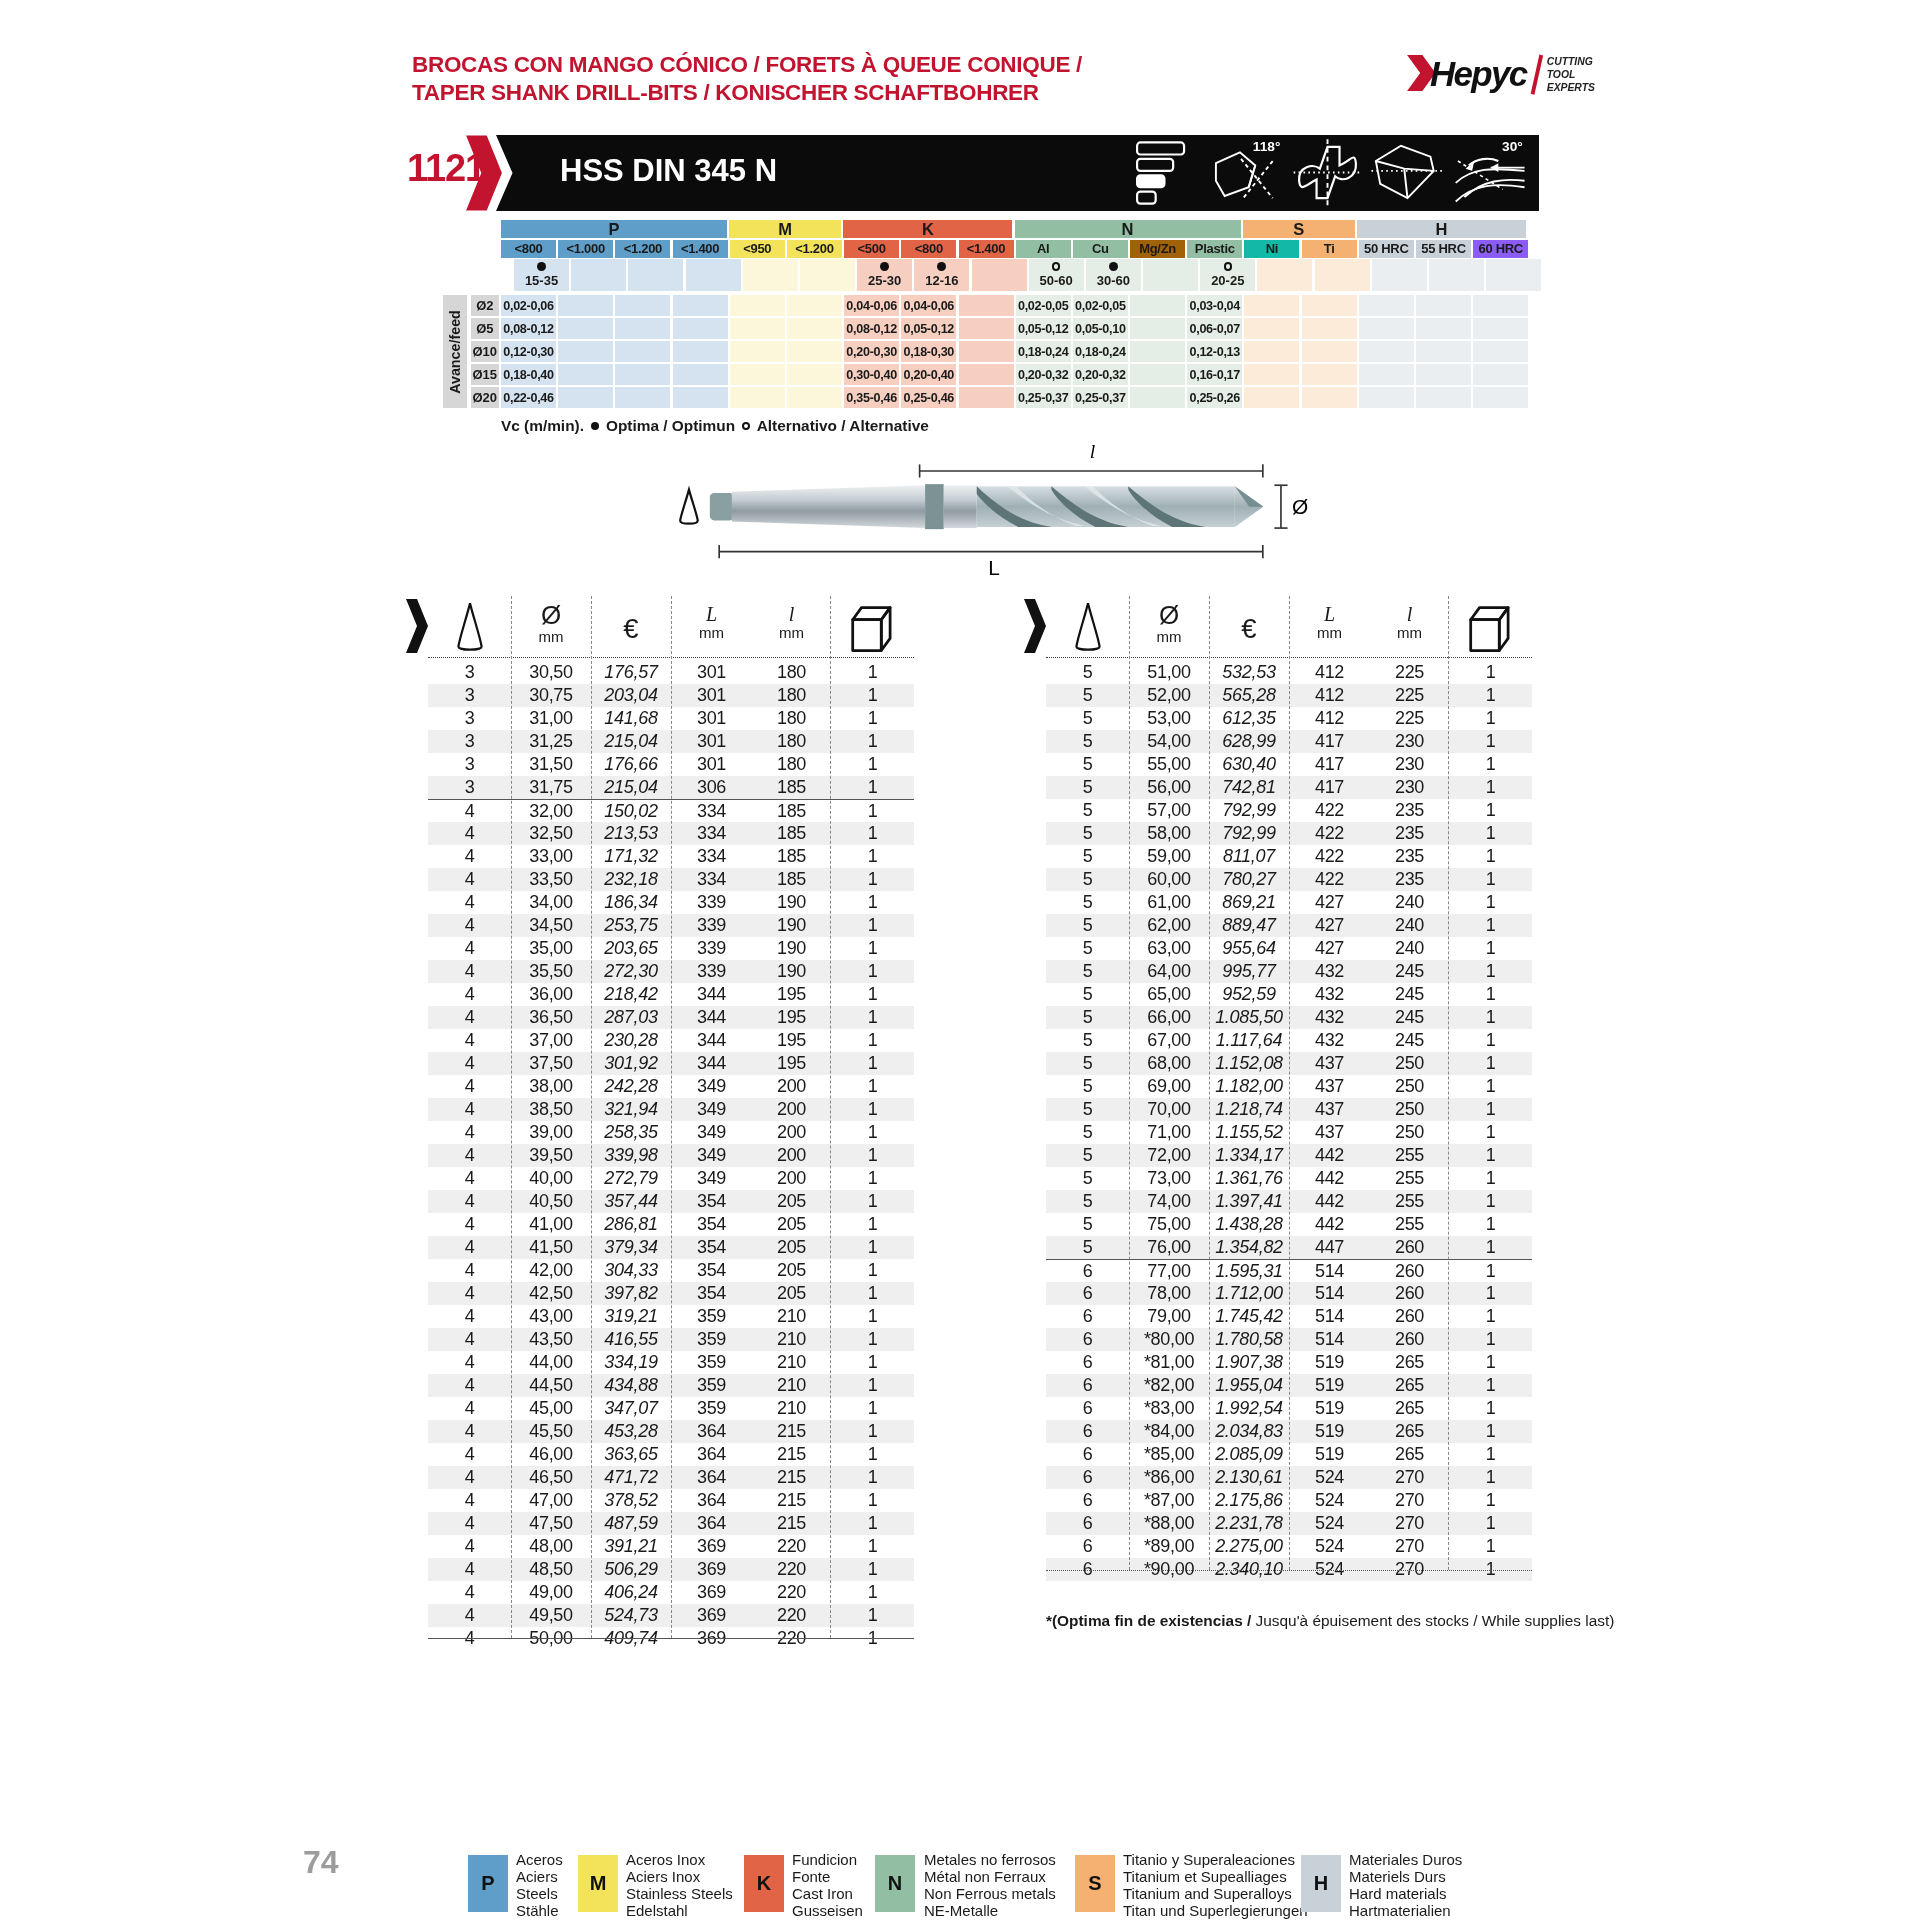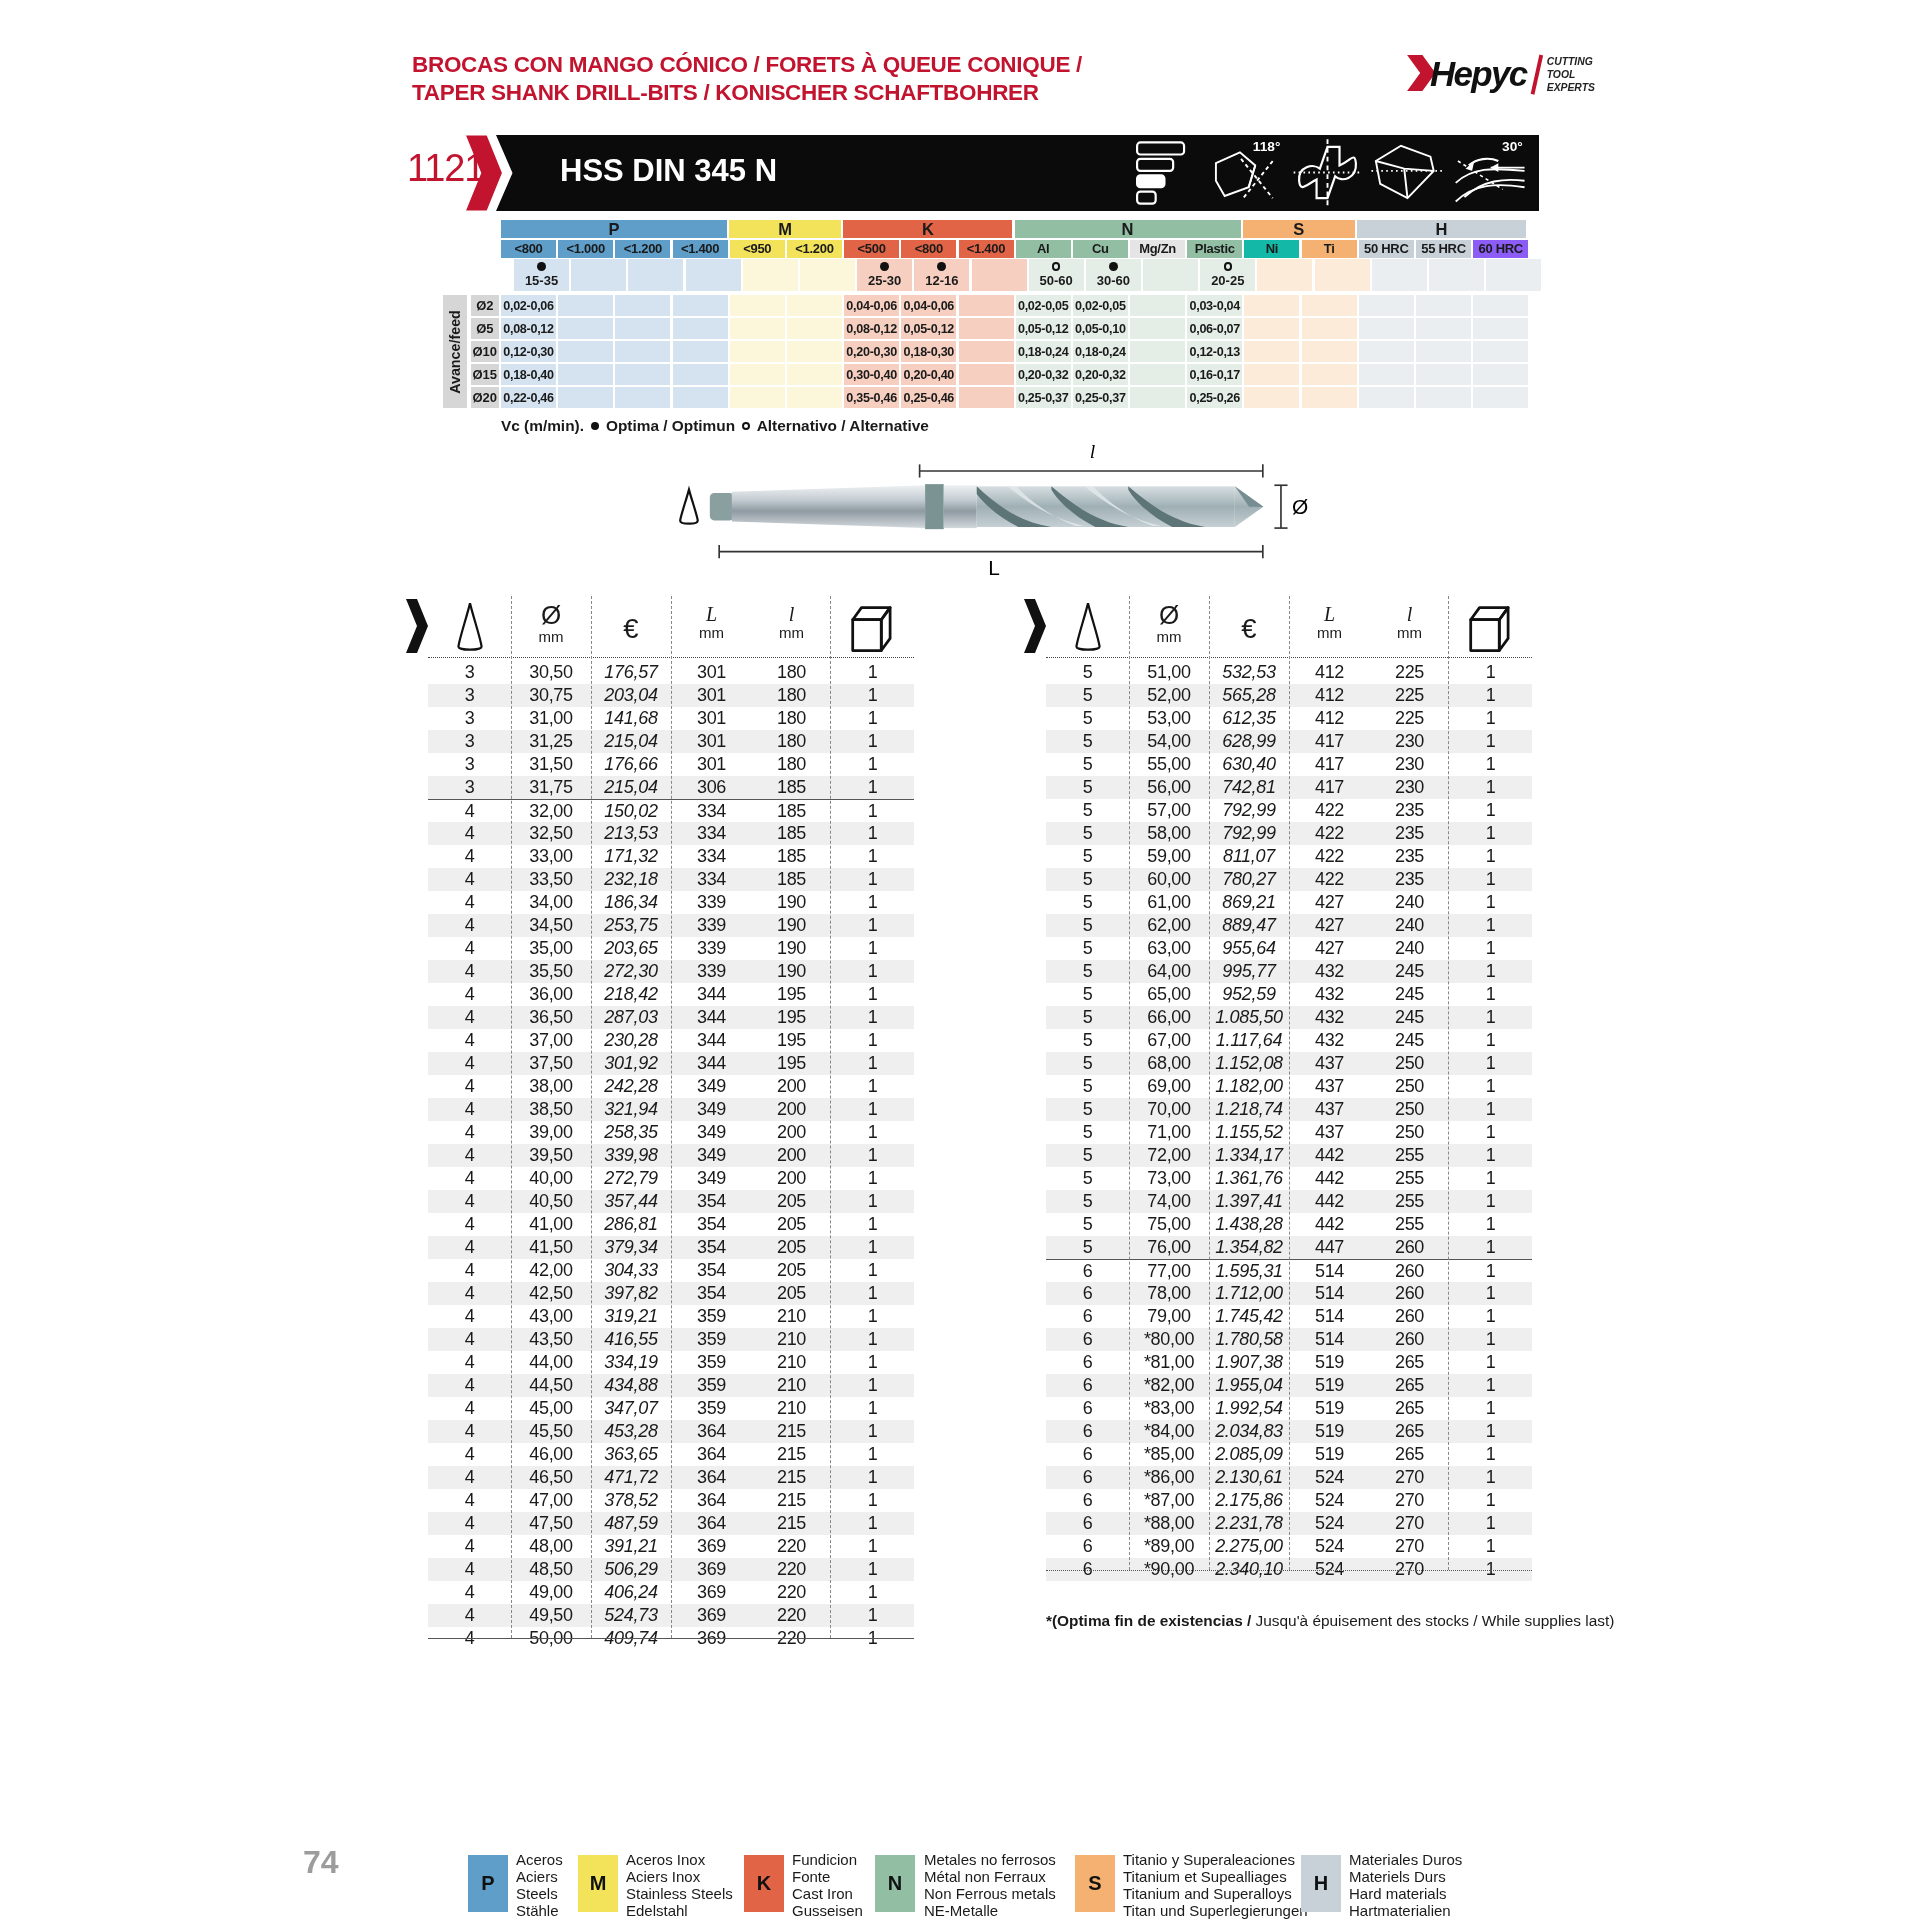--- a/index.html
+++ b/index.html
@@ -13,7 +13,7 @@
     color:#C2132F;letter-spacing:-0.3px;}
   .logo{left:1403px;top:43px;width:198px;height:60px;}
   
-  .code-1121{left:407px;top:147px;font-size:38px;font-weight:normal;color:#C2132F;letter-spacing:-1.1px;}
+  .code-1121{left:407px;top:147px;font-size:38px;font-weight:bold;color:#C2132F;letter-spacing:-1.1px;}
   .band-chevron{left:465px;top:135px;}
   .band{left:496px;top:135px;width:1043px;height:76px;background:#0b0b0b;
     clip-path:polygon(0 0,100% 0,100% 100%,0 100%,16.5px 50%);}

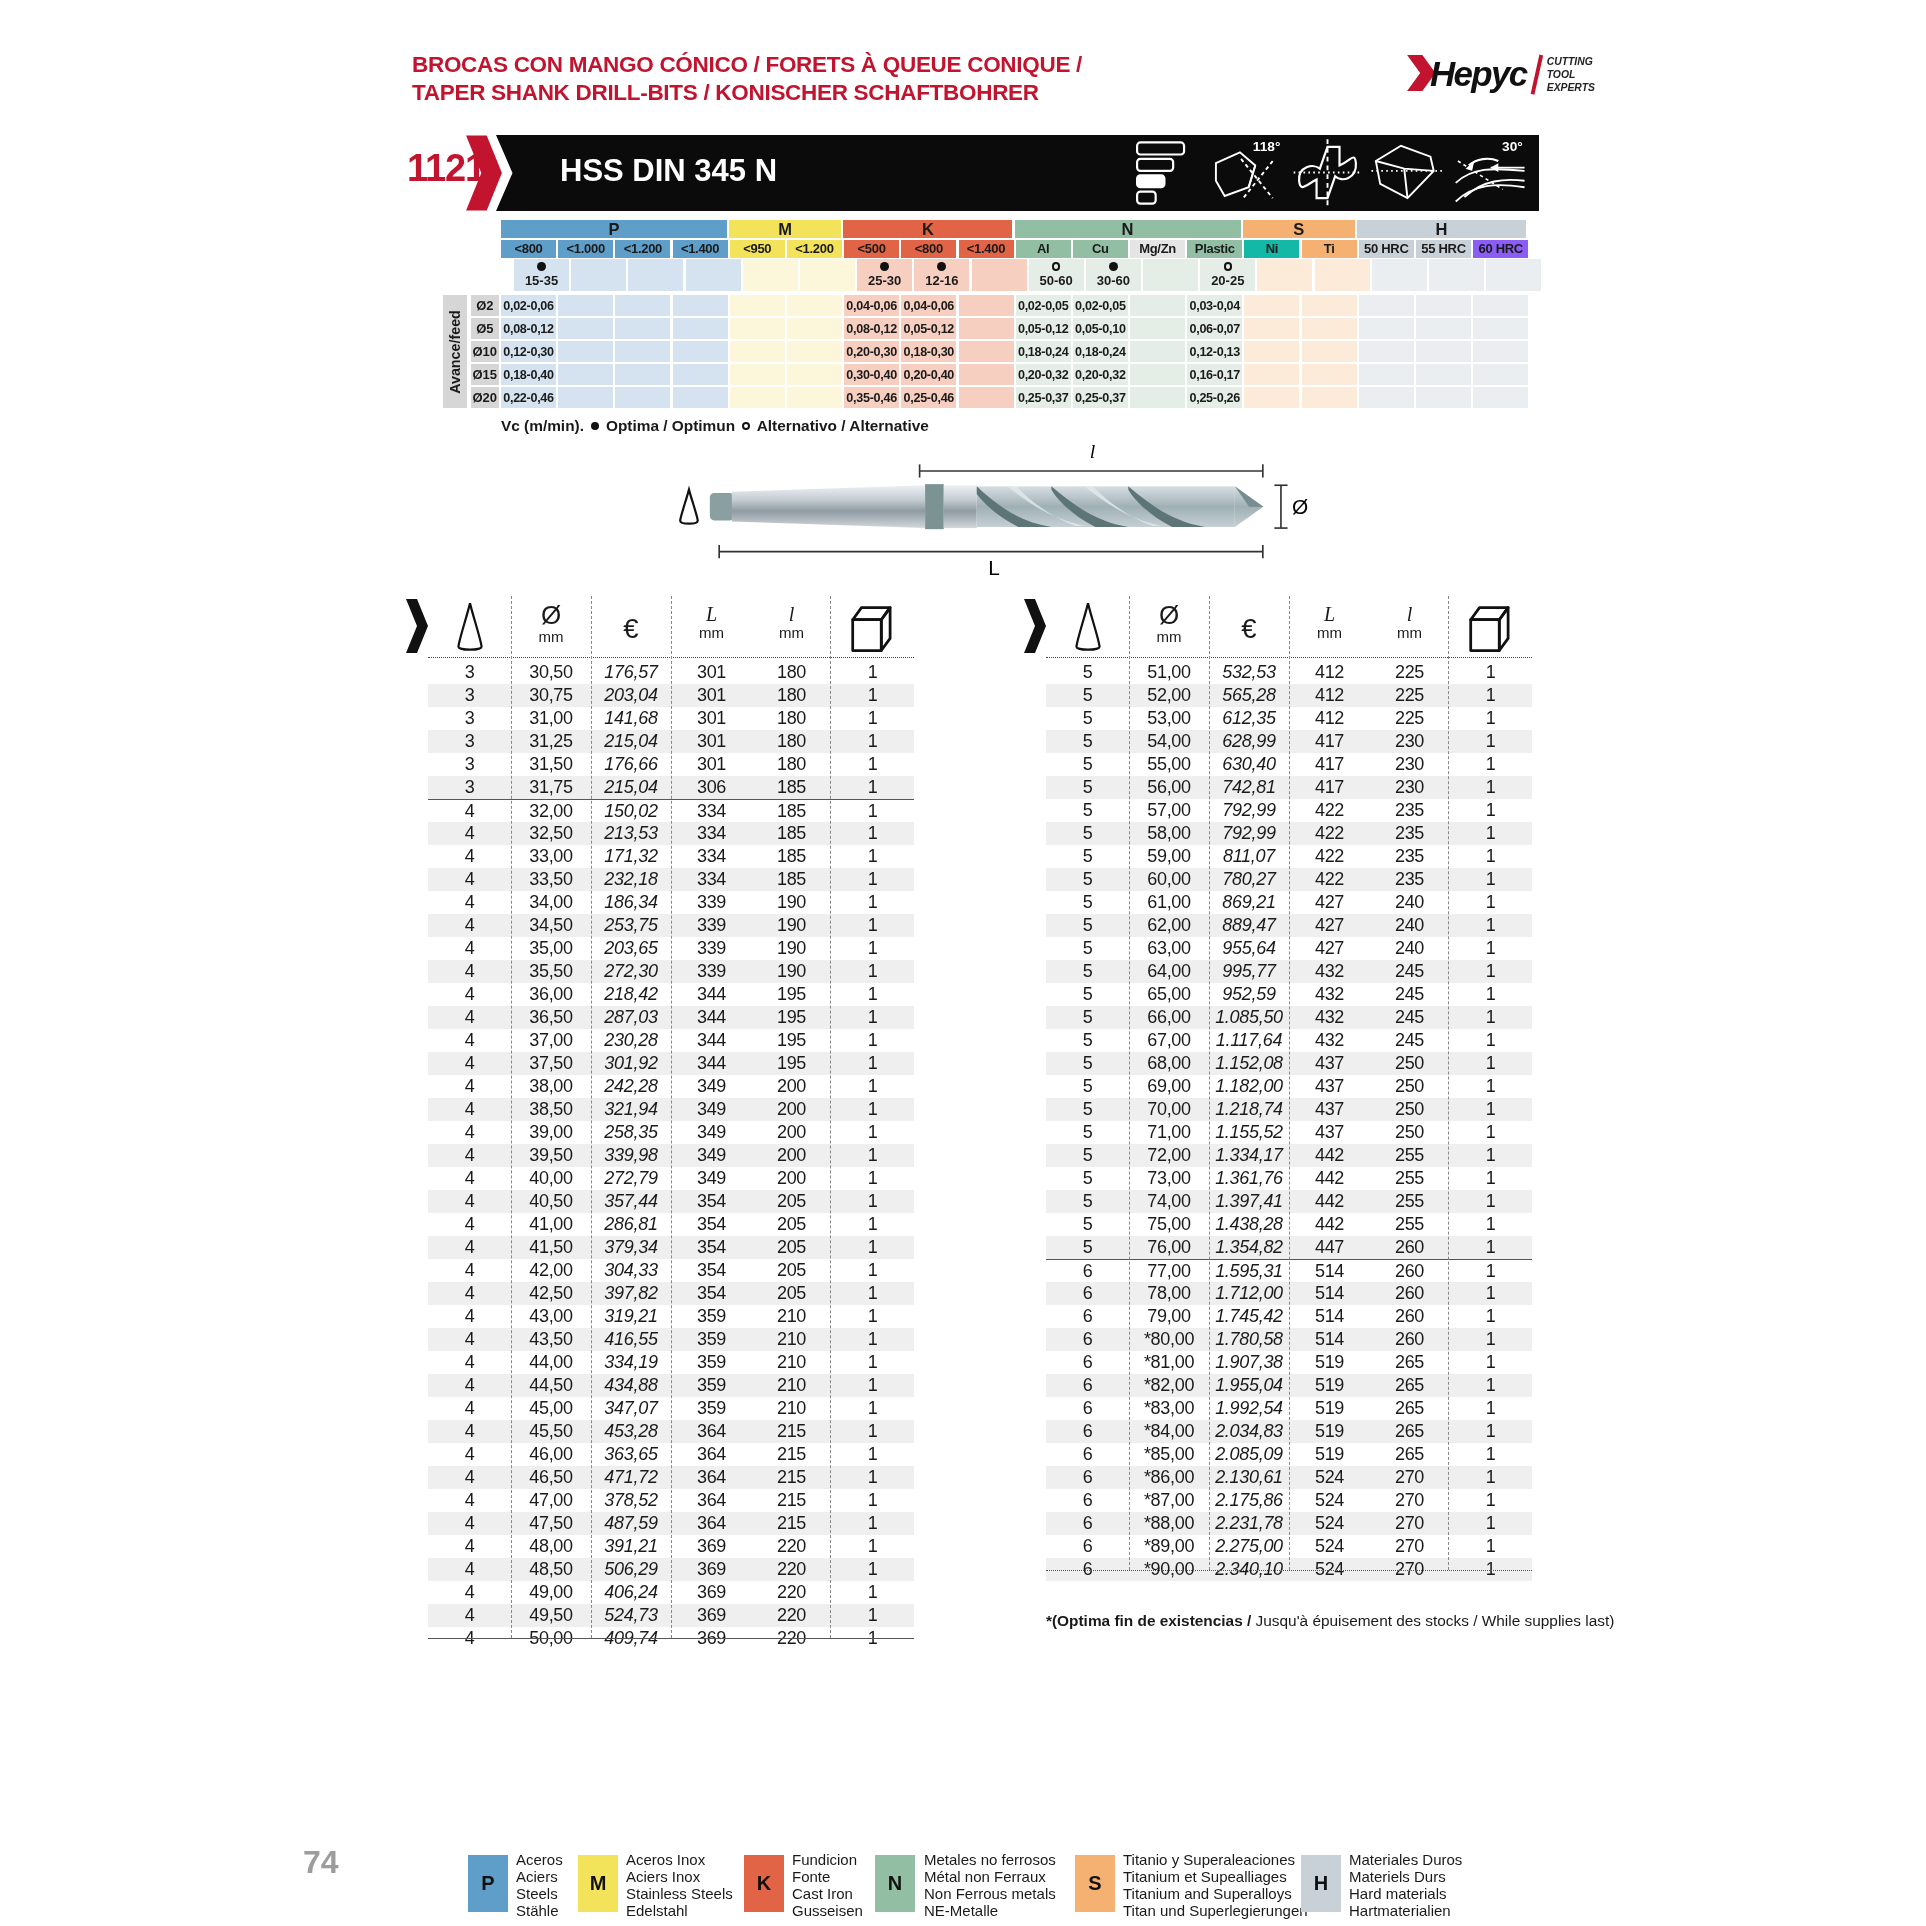--- a/index.html
+++ b/index.html
@@ -181,7 +181,7 @@
       <div class="ct-sub" style="background: rgb(226, 100, 70);">&lt;1.400</div>
       <div class="ct-sub" style="background: rgb(146, 191, 164);">Al</div>
       <div class="ct-sub" style="background: rgb(146, 191, 164);">Cu</div>
-      <div class="ct-sub" style="background: #e5e5e5;">Mg/Zn</div>
+      <div class="ct-sub" style="background: #a16207;">Mg/Zn</div>
       <div class="ct-sub" style="background: rgb(146, 191, 164);">Plastic</div>
       <div class="ct-sub" style="background: #14b8a6;">Ni</div>
       <div class="ct-sub" style="background: rgb(244, 177, 113);">Ti</div>

